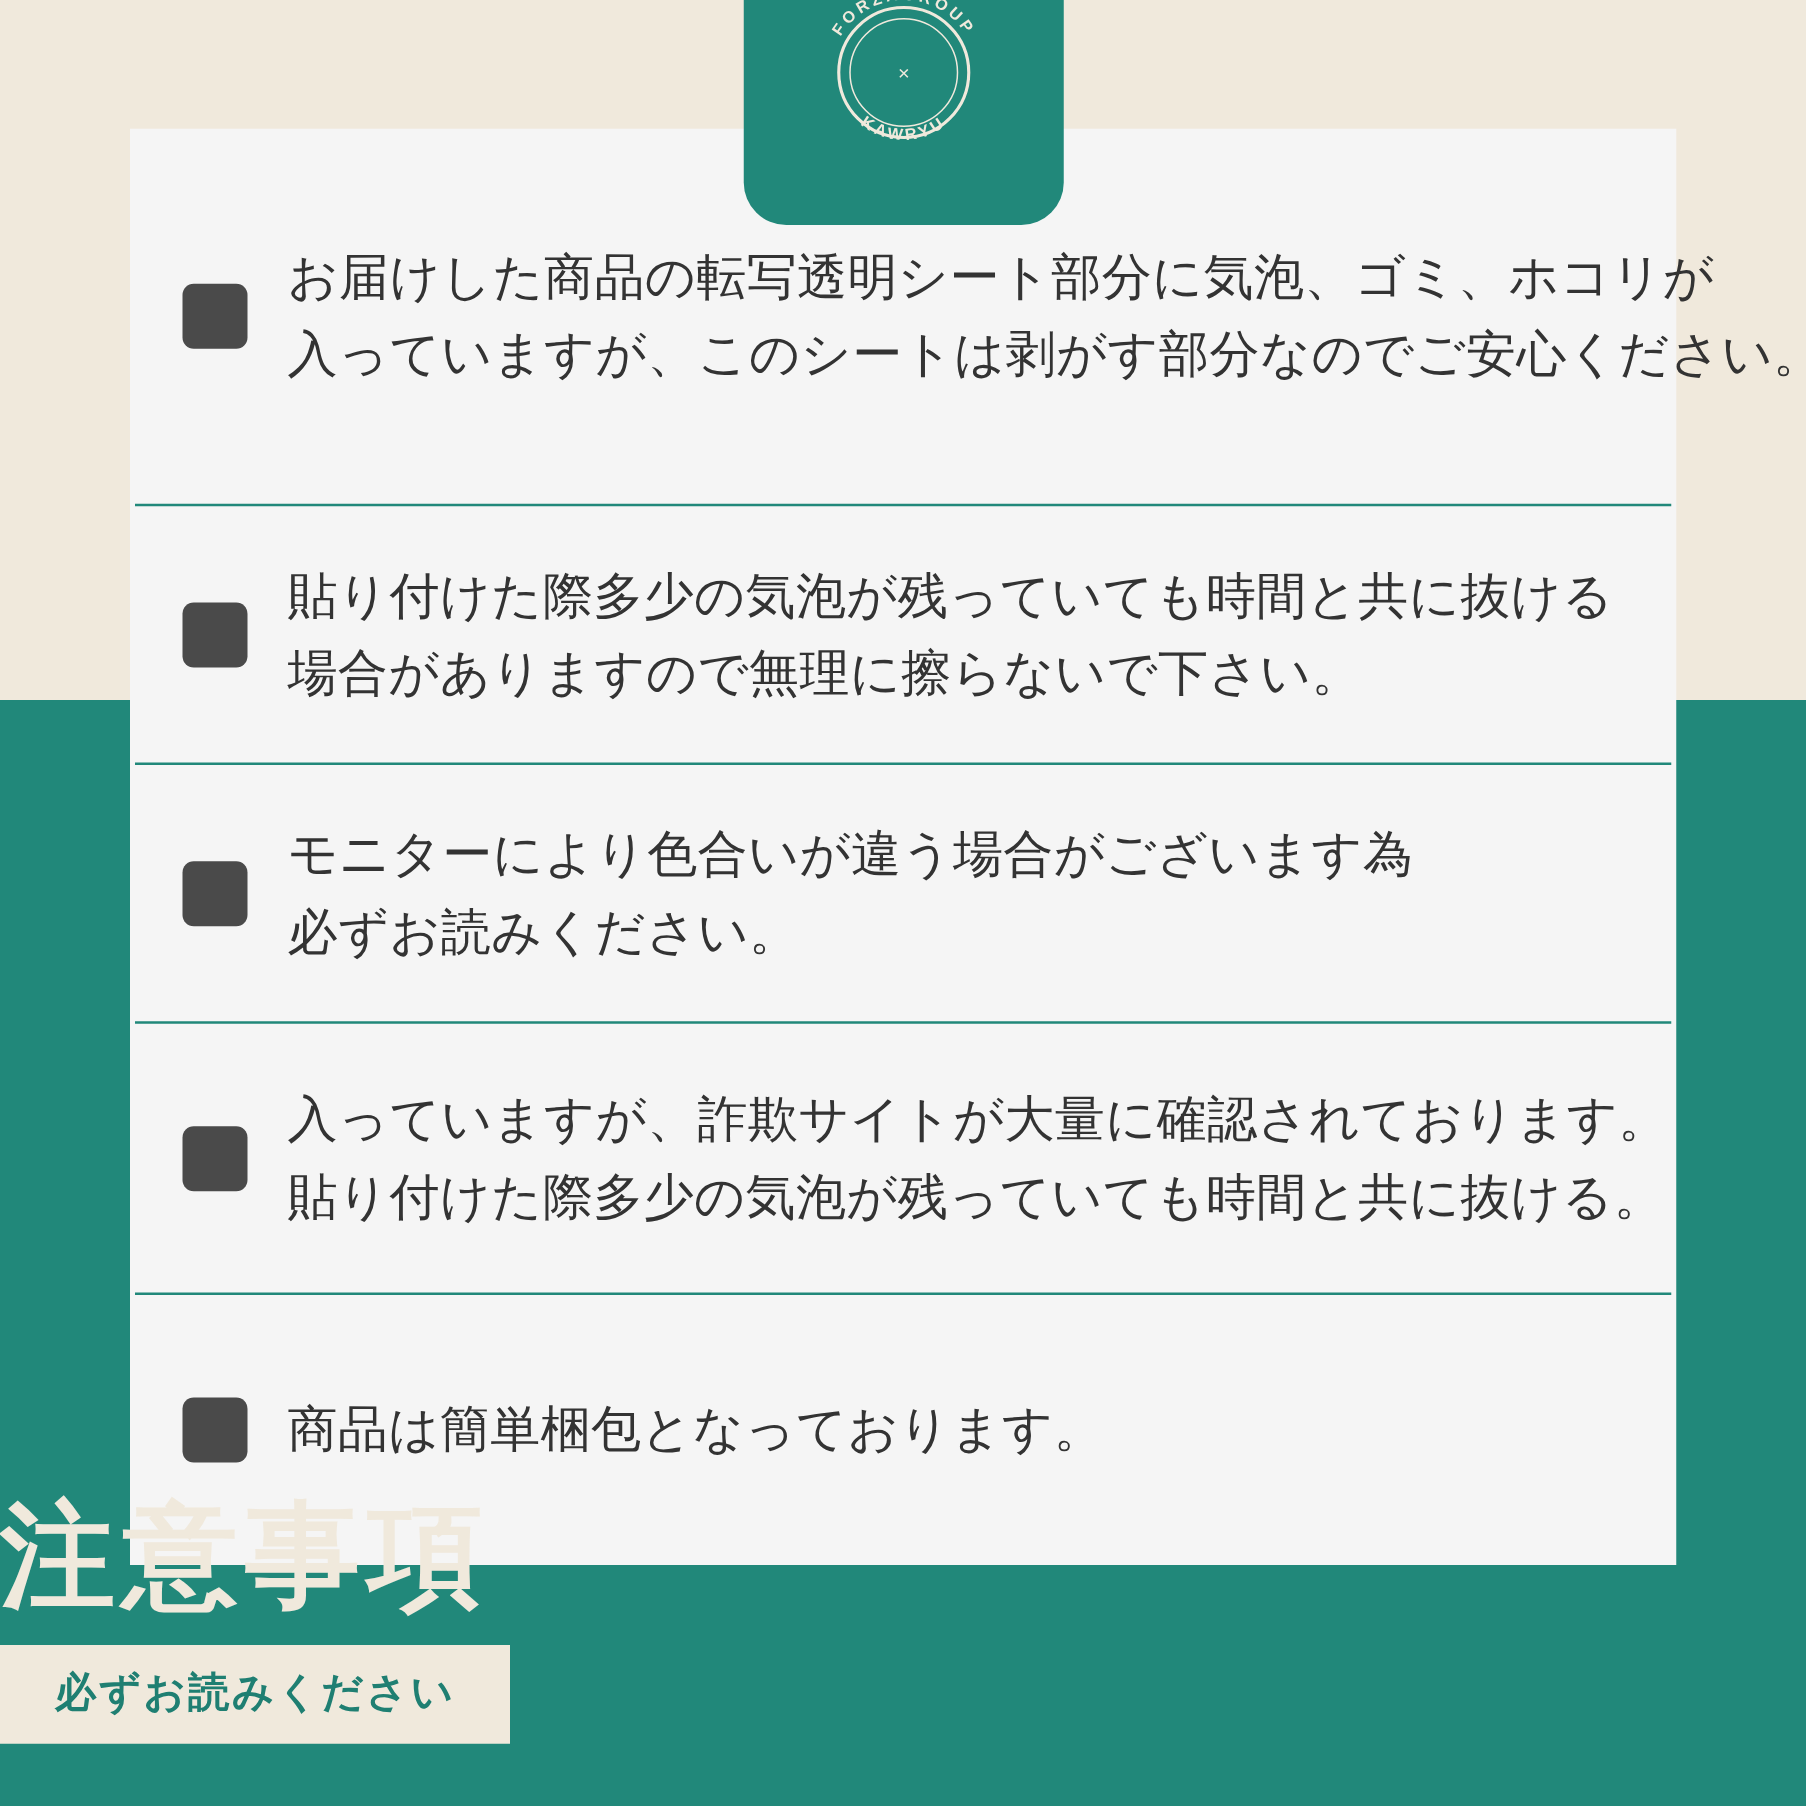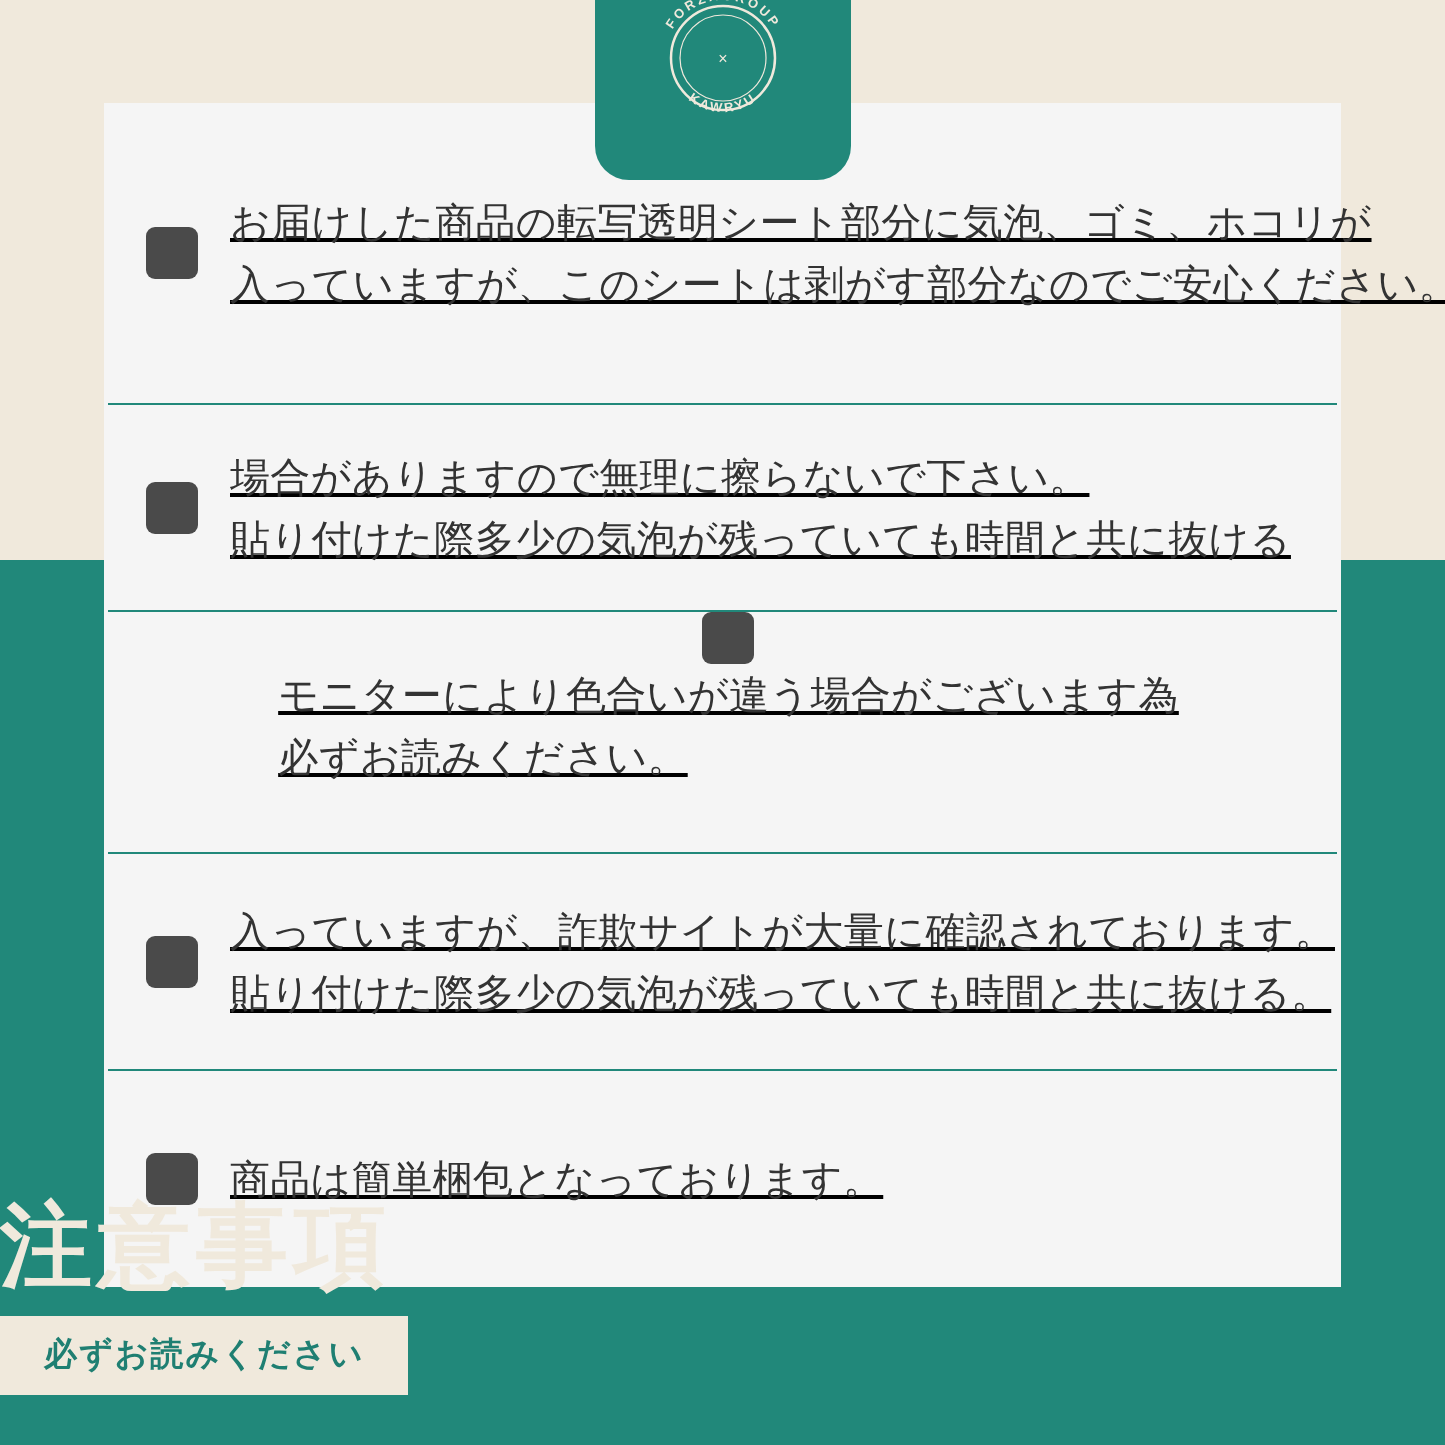--- a/index.html
+++ b/index.html
@@ -69,7 +69,6 @@
     box-sizing: border-box;
     position: relative;
     min-height: 100px;
-    text-decoration: underline;
   }
   .row.r1 { height: 300px; align-items: center; }
   .row.r2 { height: 205px; }

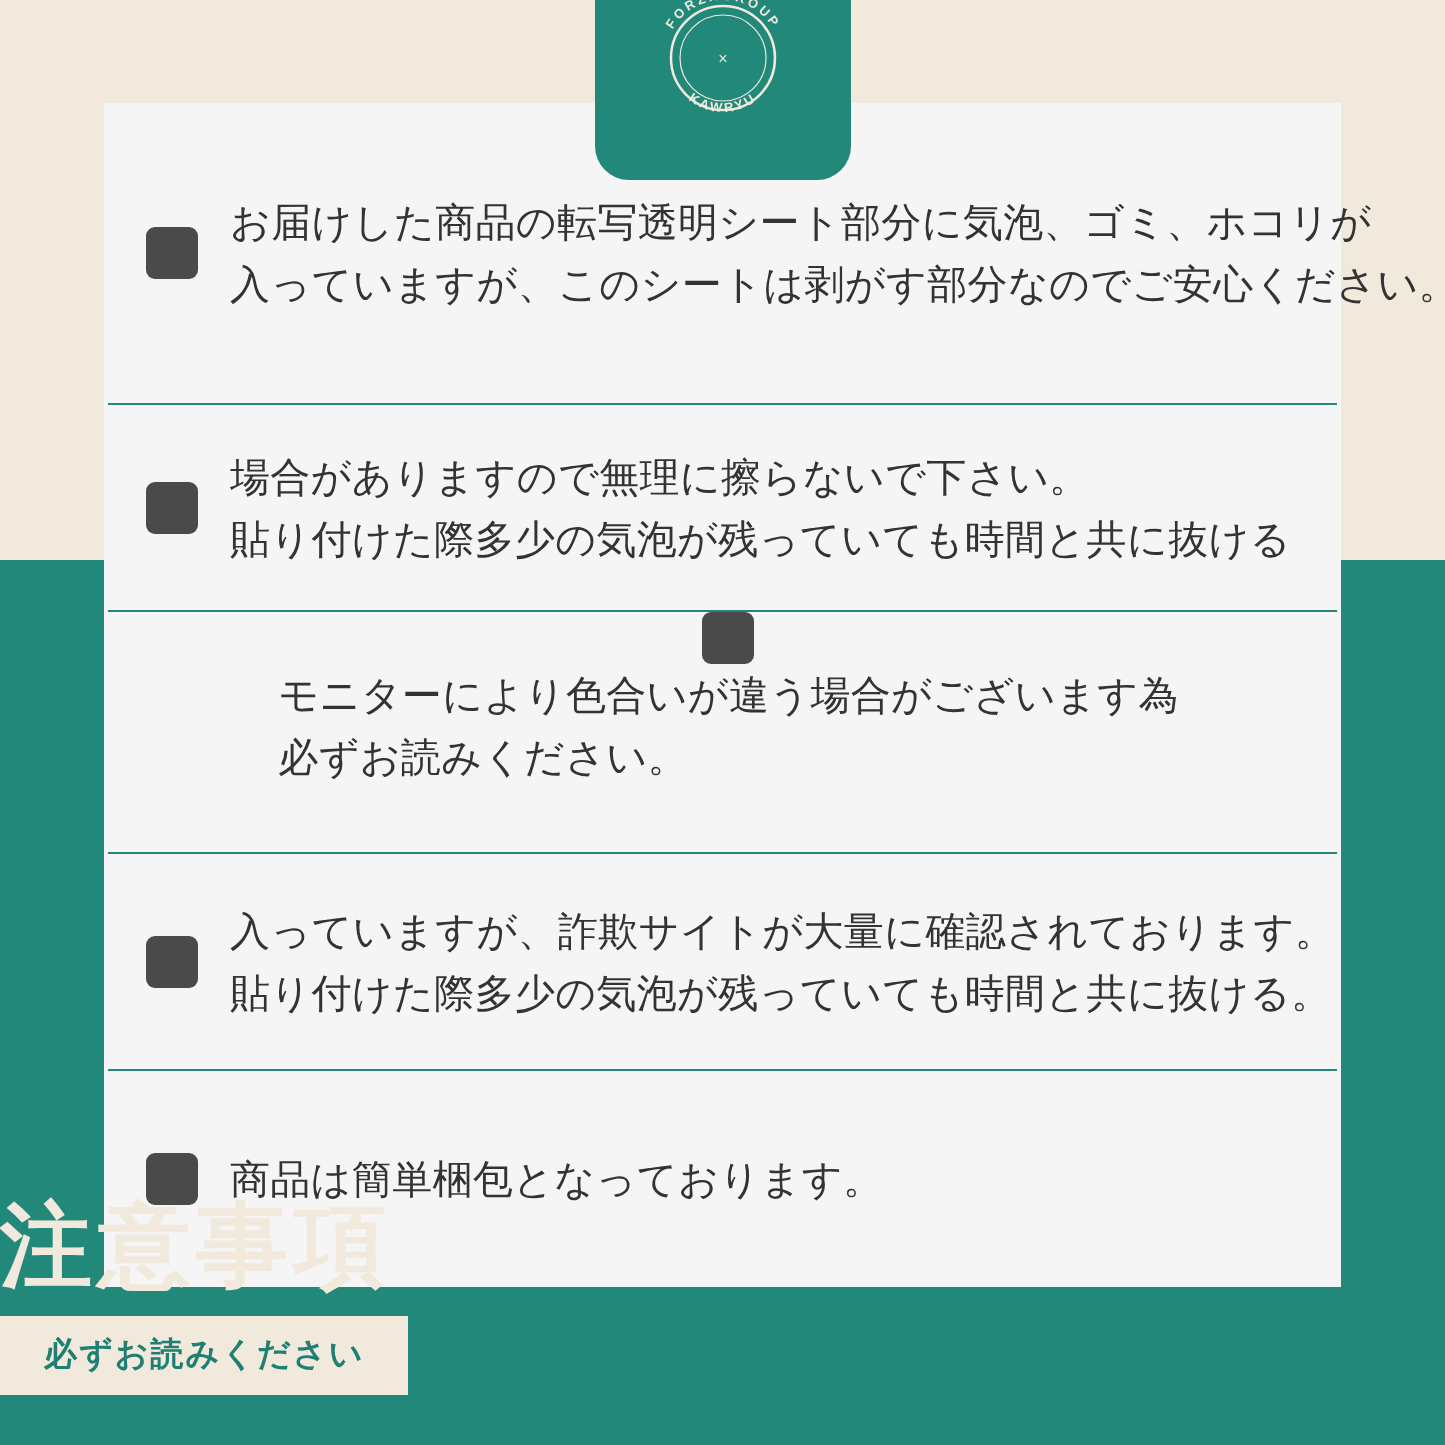--- a/index.html
+++ b/index.html
@@ -170,8 +170,8 @@
     <div class="row r2">
       <div class="bullet"></div>
       <div class="row-text">
+        <span class="line">貼り付けた際多少の気泡が残っていても時間と共に抜ける</span>
         <span class="line">場合がありますので無理に擦らないで下さい。</span>
-        <span class="line">貼り付けた際多少の気泡が残っていても時間と共に抜ける</span>
       </div>
     </div>
 

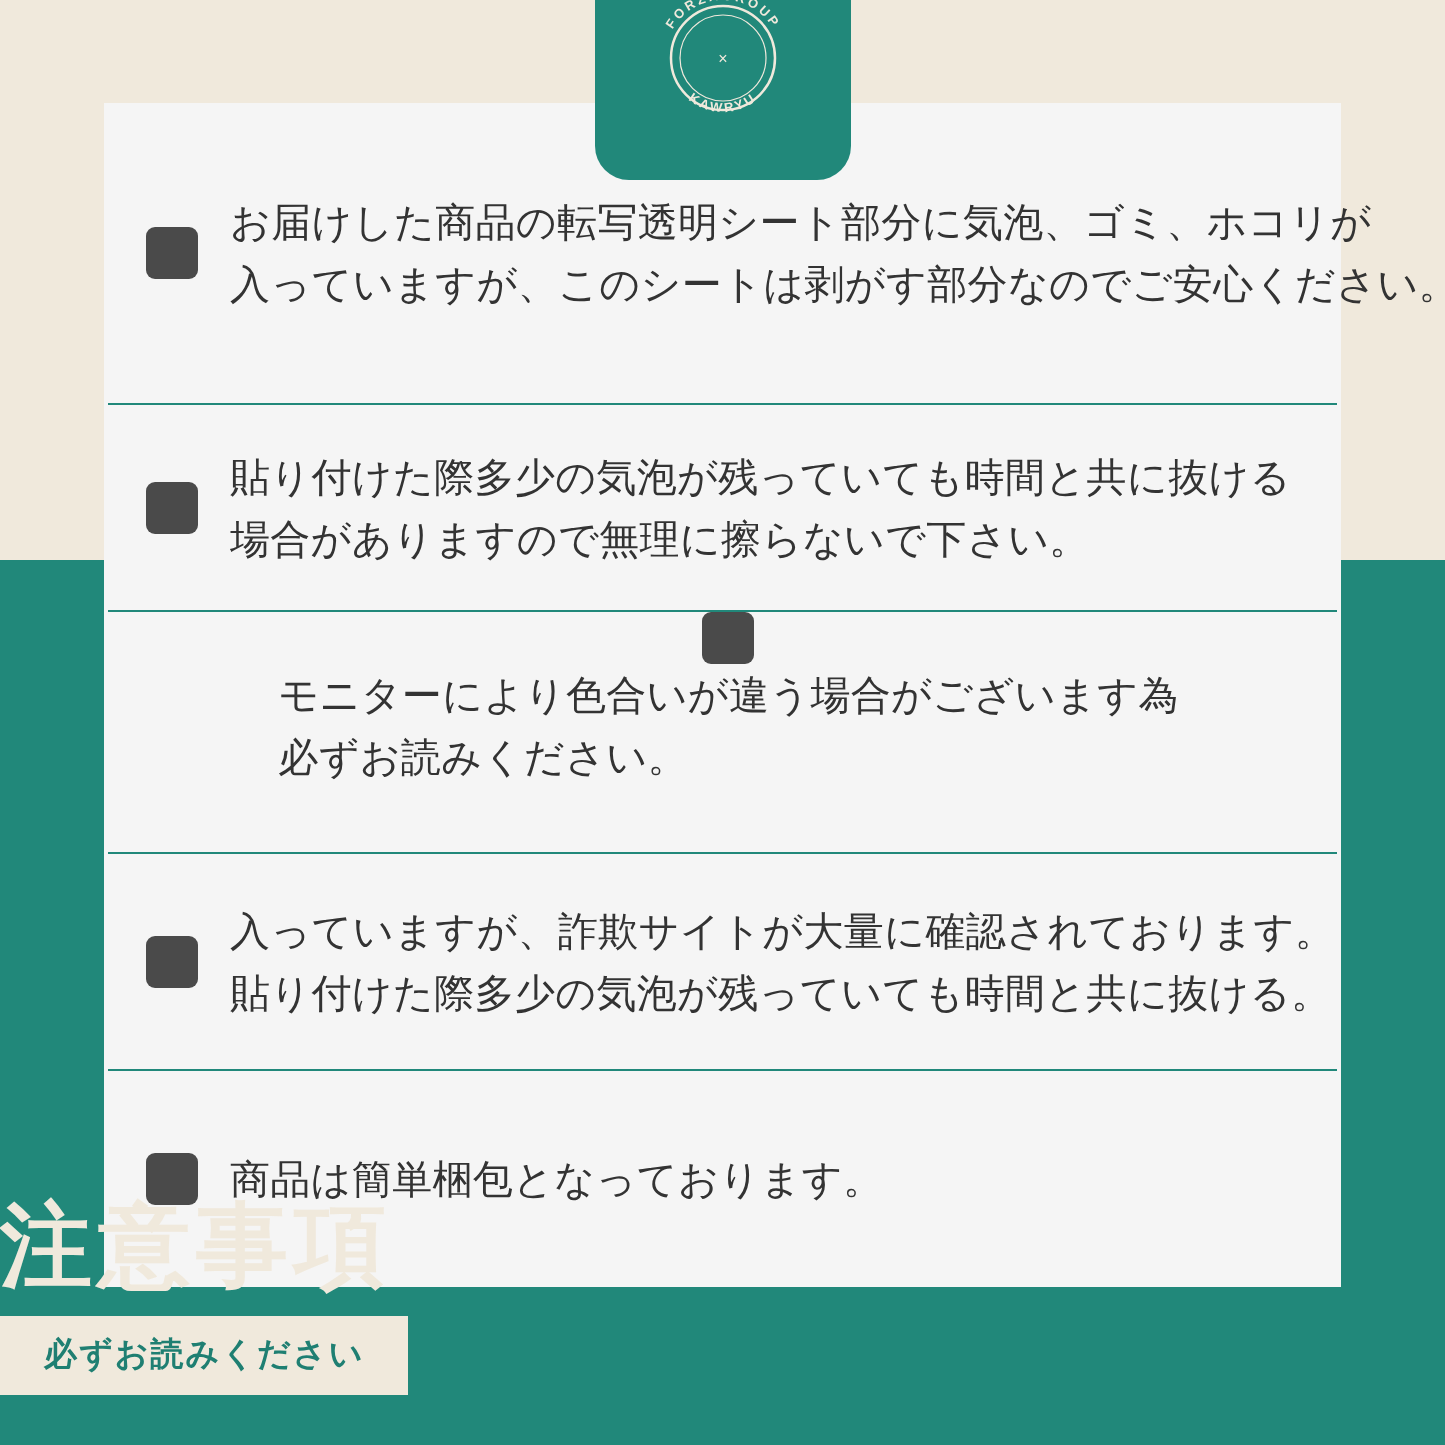--- a/index.html
+++ b/index.html
@@ -72,7 +72,7 @@
   }
   .row.r1 { height: 300px; align-items: center; }
   .row.r2 { height: 205px; }
-  .row.r3 { height: 240px; flex-direction: column; }
+  .row.r3 { height: 205px; }
   .row.r4 { height: 215px; }
   .row.r5 { height: 216px; }
 

